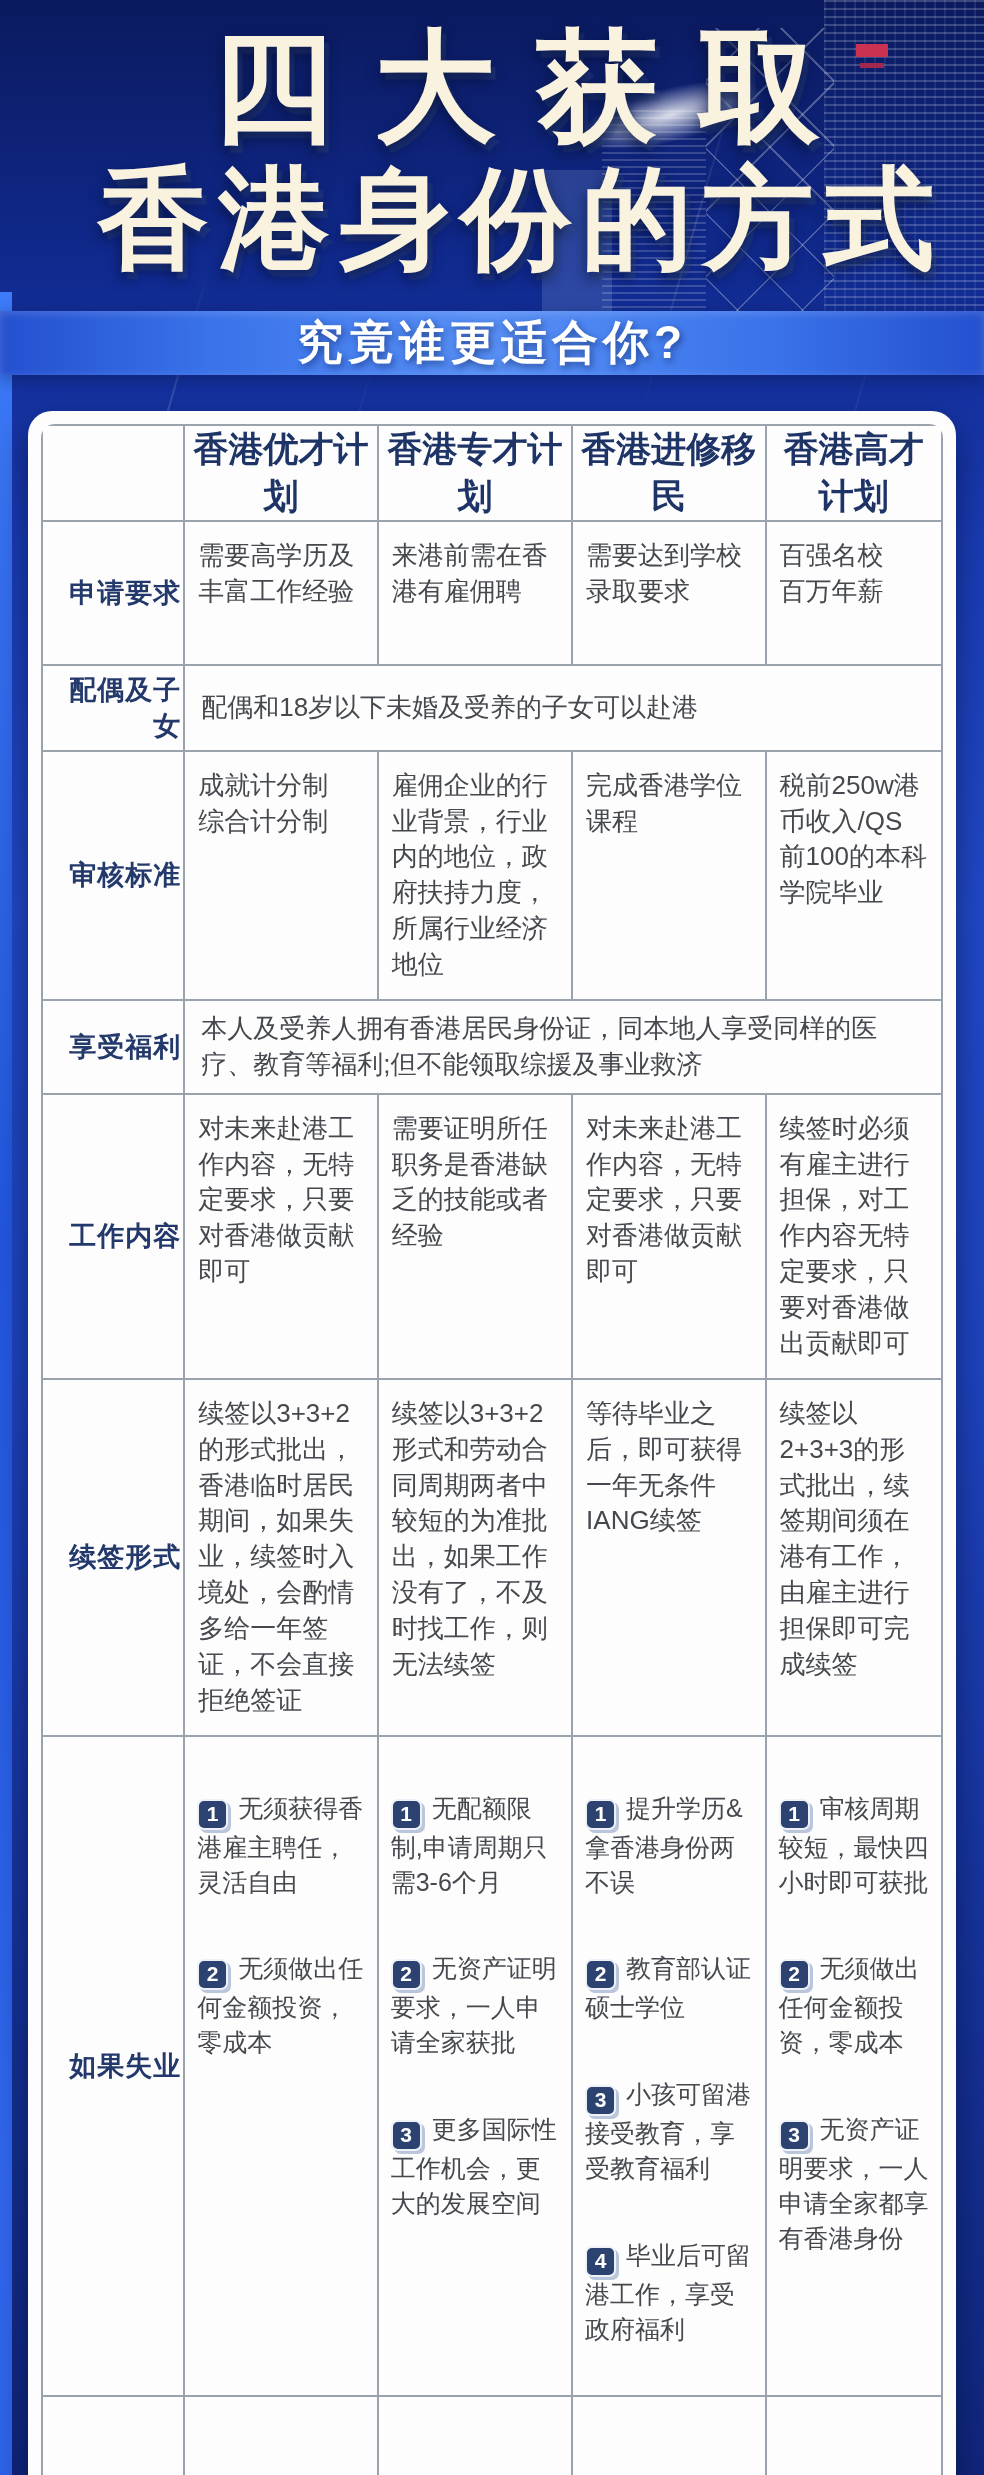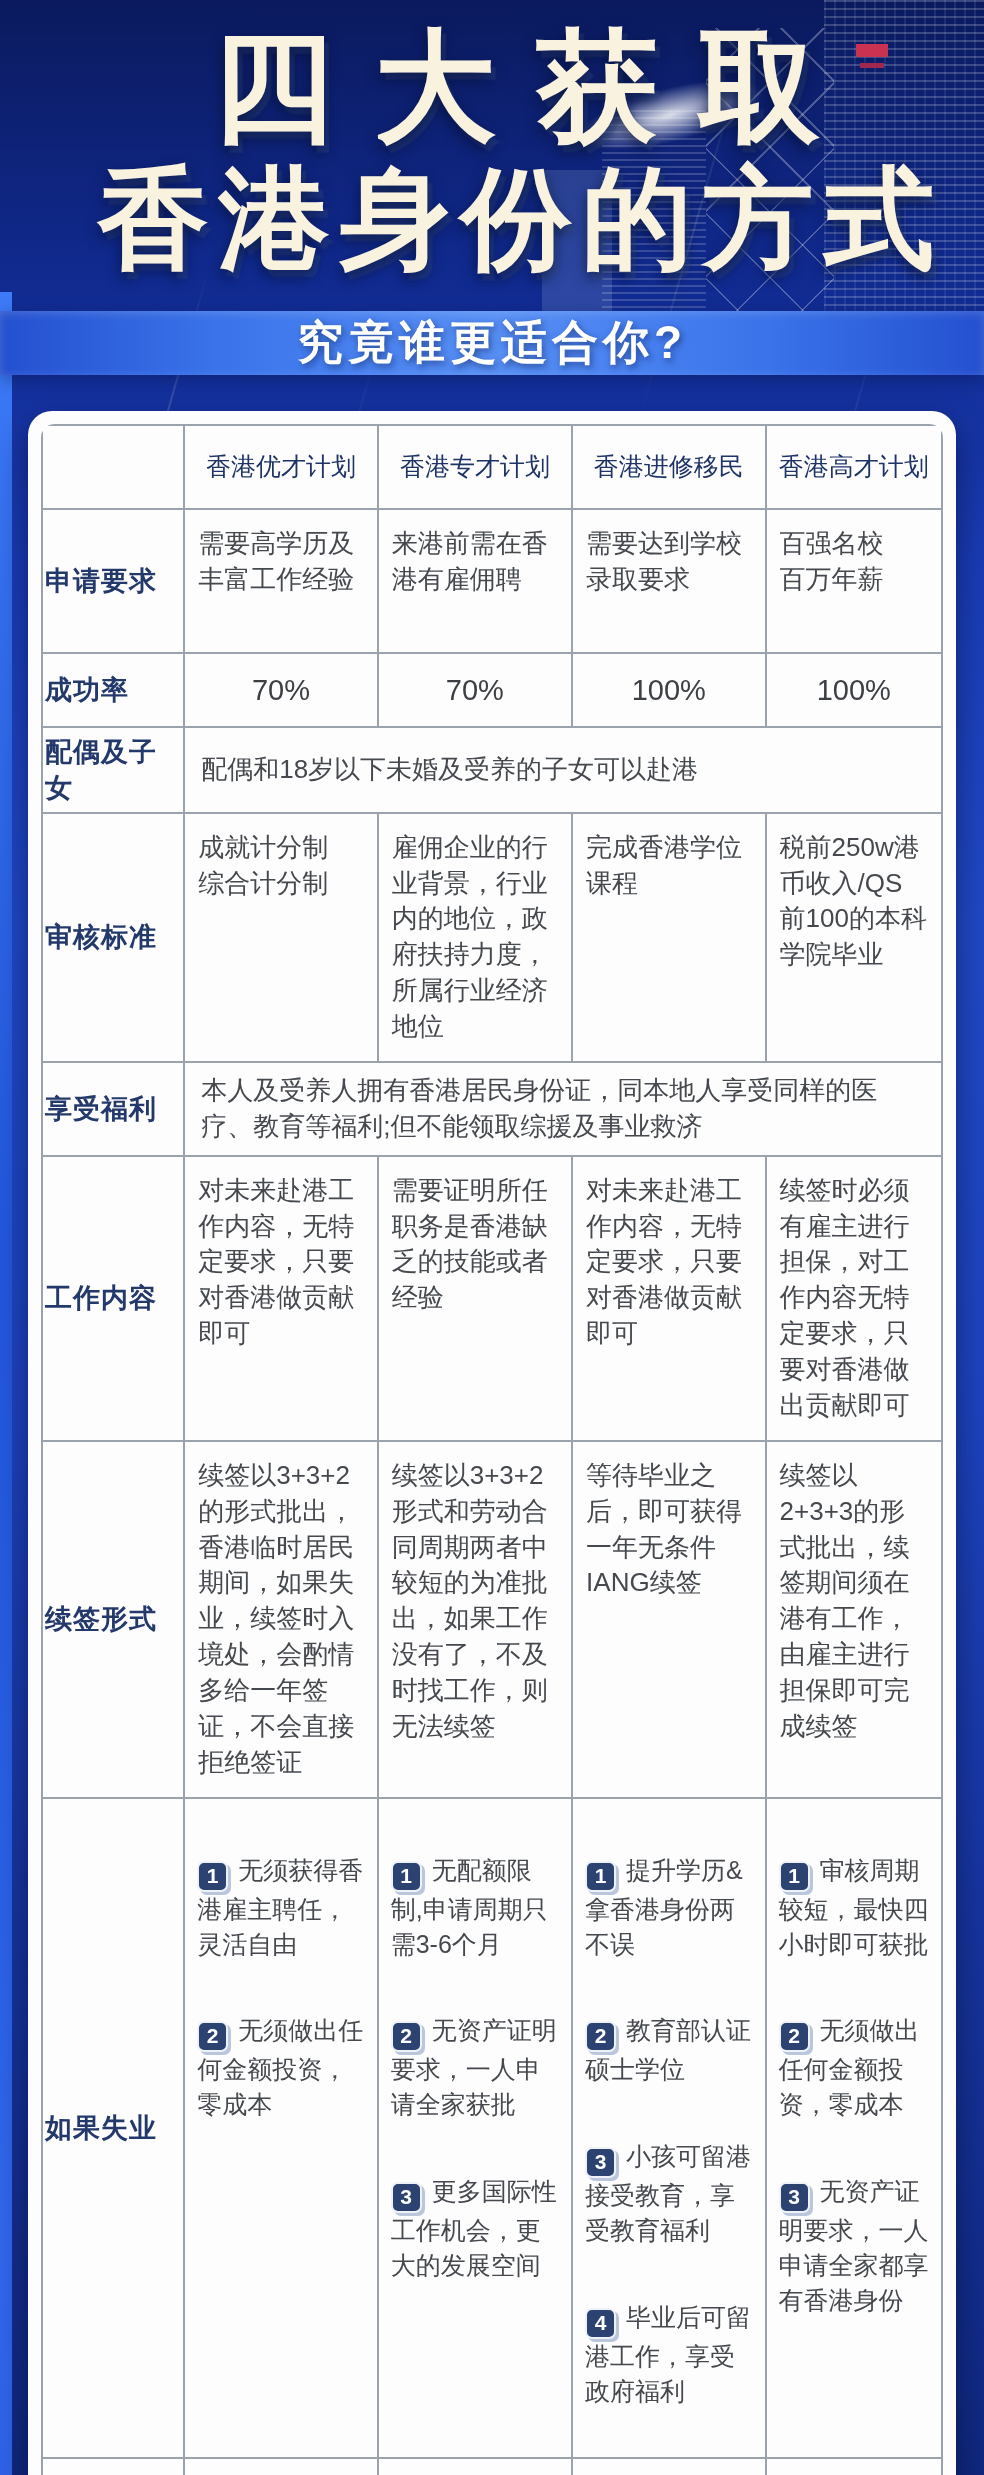--- a/index.html
+++ b/index.html
@@ -94,7 +94,7 @@
 
   td.lbl  { font-weight: 800; color: #23386b; font-size: 27px; text-align: left;
             vertical-align: middle; padding: 6px 2px; letter-spacing: 1px; }
-  td.plan { font-weight: 400; color: #1e3467; font-size: 25px; text-align: center; vertical-align: middle; }
+  td.plan { font-weight: 700; color: #1e3467; font-size: 35px; text-align: center; vertical-align: middle; }
   td.body { color: #45494e; font-size: 26px; line-height: 1.38; padding: 16px 13px;
             vertical-align: top; white-space: pre-line; }
   td.mid  { vertical-align: middle; }

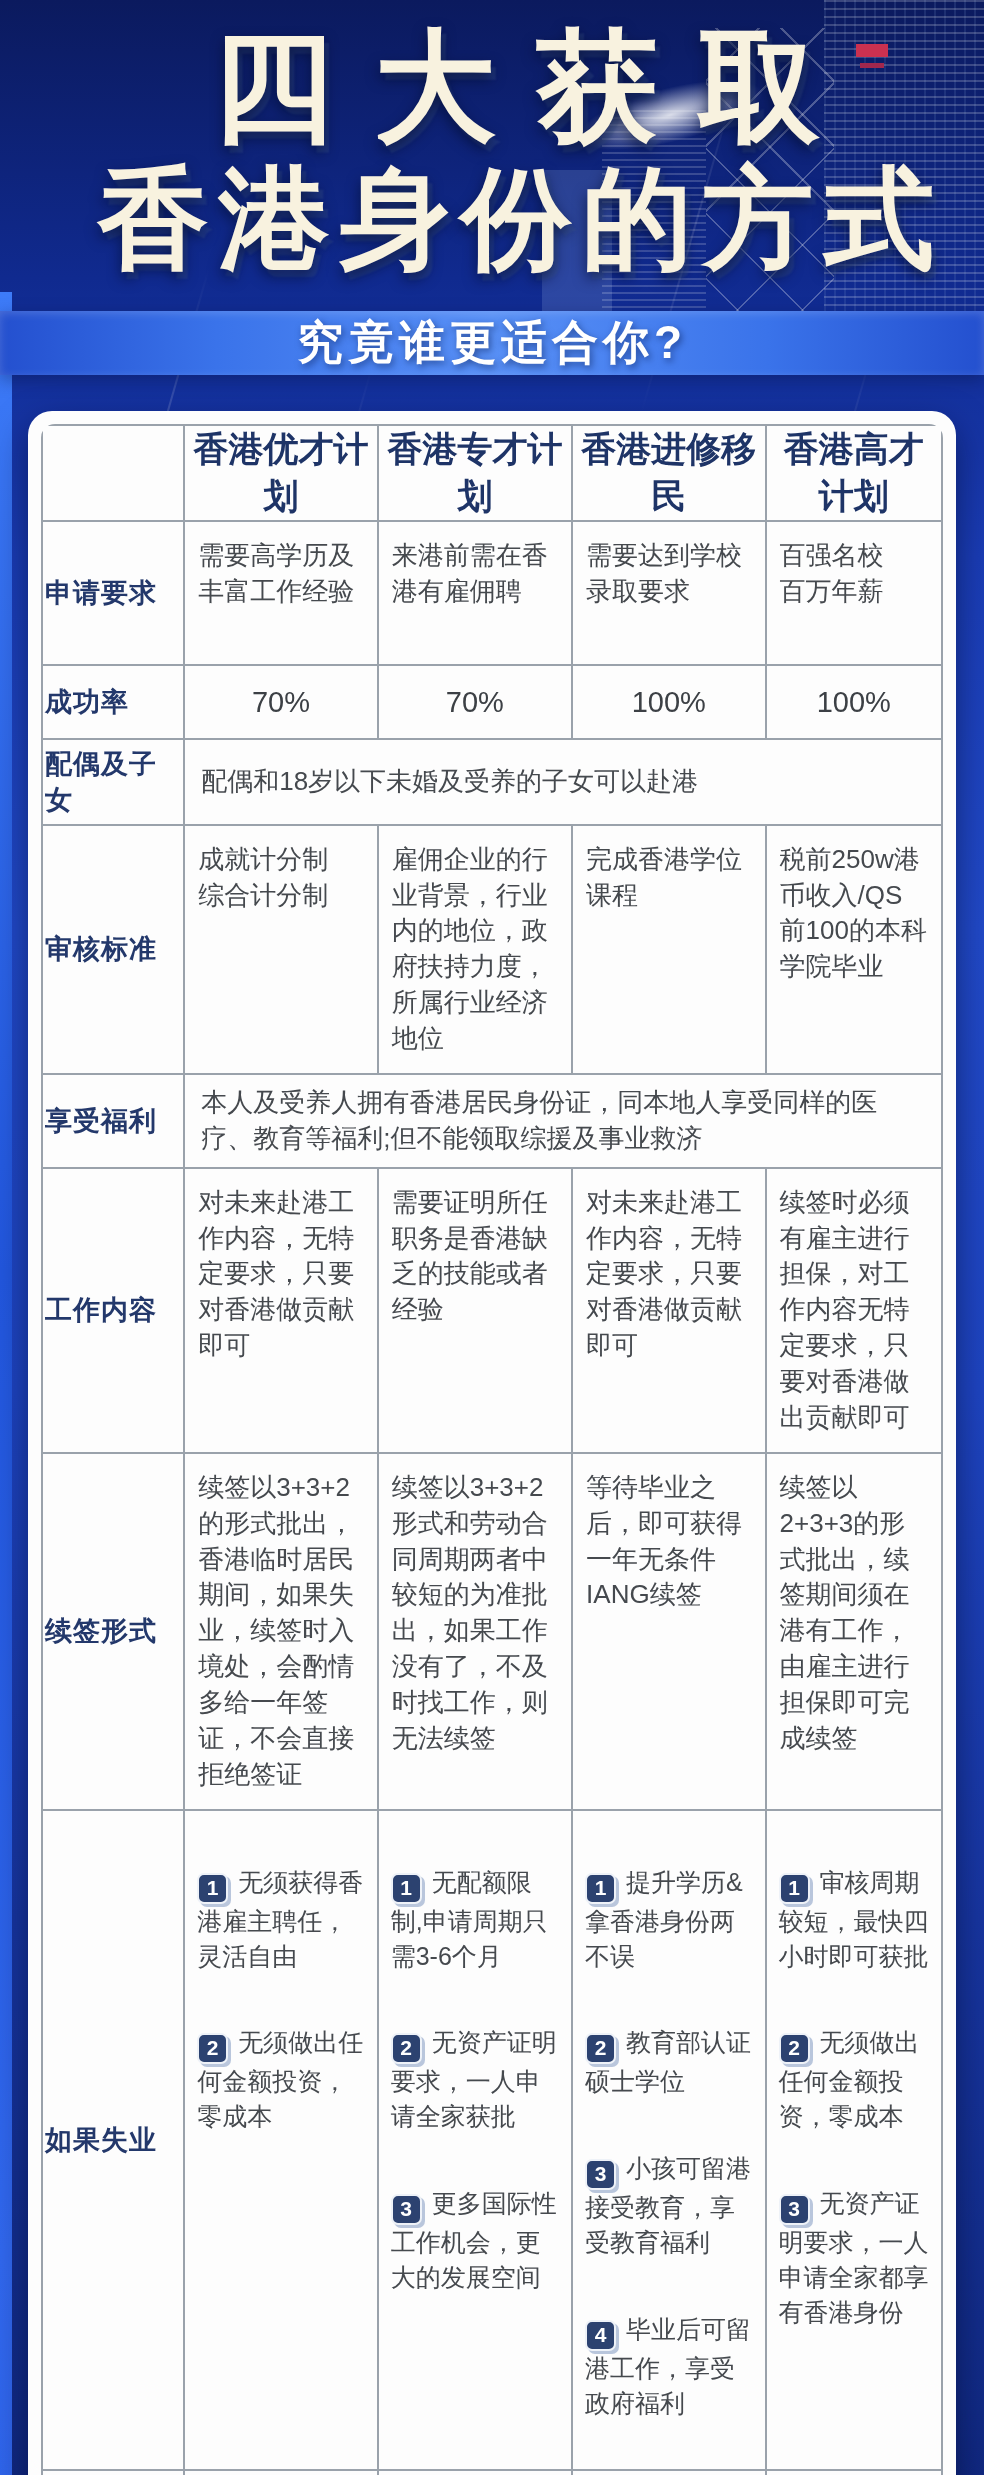--- a/index.html
+++ b/index.html
@@ -92,7 +92,7 @@
   table { width: 100%; border-collapse: collapse; table-layout: fixed; background: #fdfdfd; }
   td { border: 2px solid #9aa2ab; }
 
-  td.lbl  { font-weight: 800; color: #23386b; font-size: 27px; text-align: left;
+  td.lbl  { font-weight: 800; color: #23386b; font-size: 27px; text-align: right;
             vertical-align: middle; padding: 6px 2px; letter-spacing: 1px; }
   td.plan { font-weight: 700; color: #1e3467; font-size: 35px; text-align: center; vertical-align: middle; }
   td.body { color: #45494e; font-size: 26px; line-height: 1.38; padding: 16px 13px;

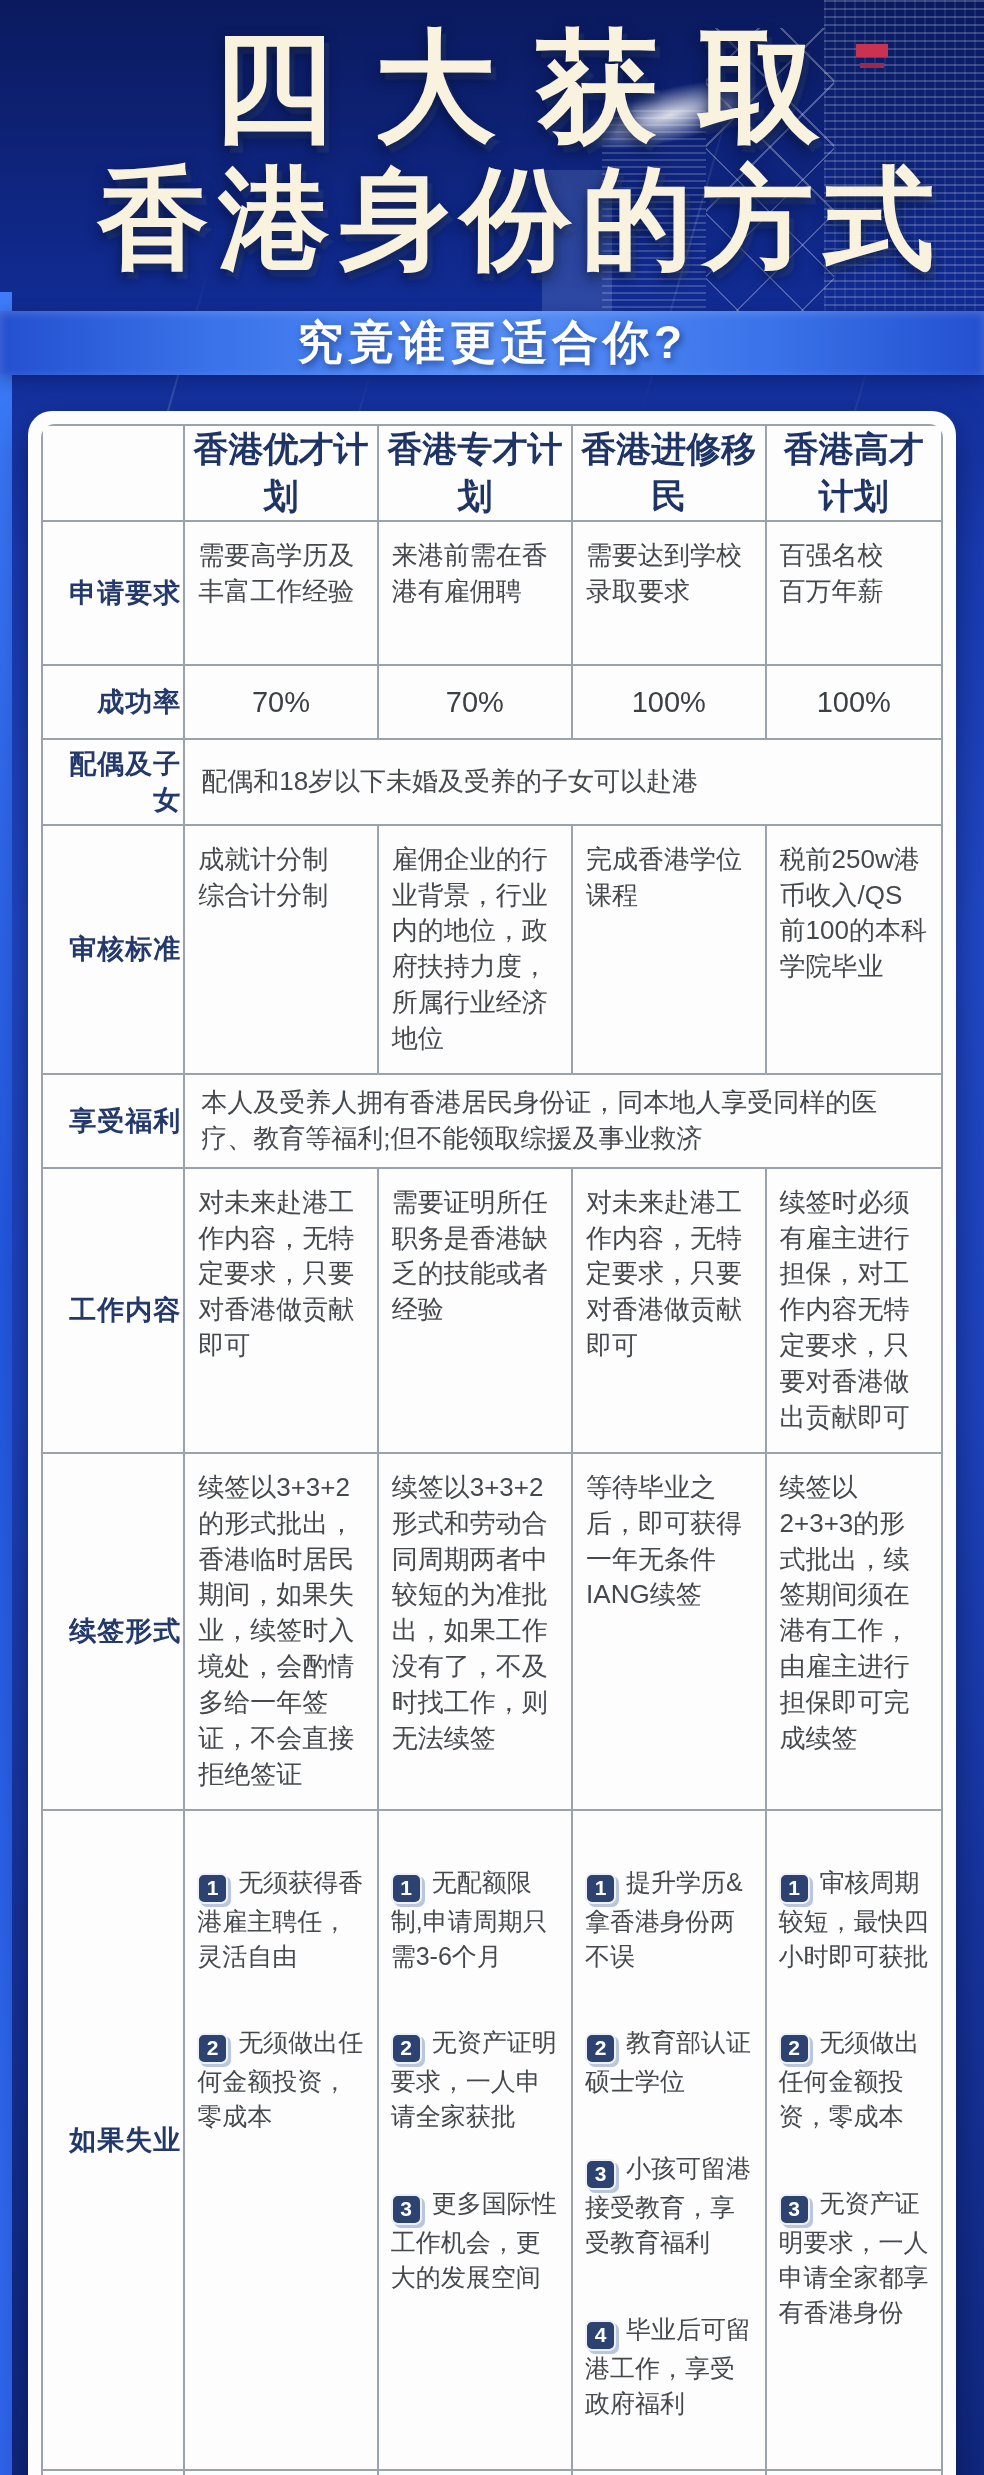--- a/index.html
+++ b/index.html
@@ -180,13 +180,6 @@
 百万年薪</td>
       </tr>
 
-      <tr class="r2">
-        <td class="lbl">成功率</td>
-        <td class="body ctr">70%</td>
-        <td class="body ctr">70%</td>
-        <td class="body ctr">100%</td>
-        <td class="body ctr">100%</td>
-      </tr>
 
       <tr class="r3">
         <td class="lbl">配偶及子女</td>

